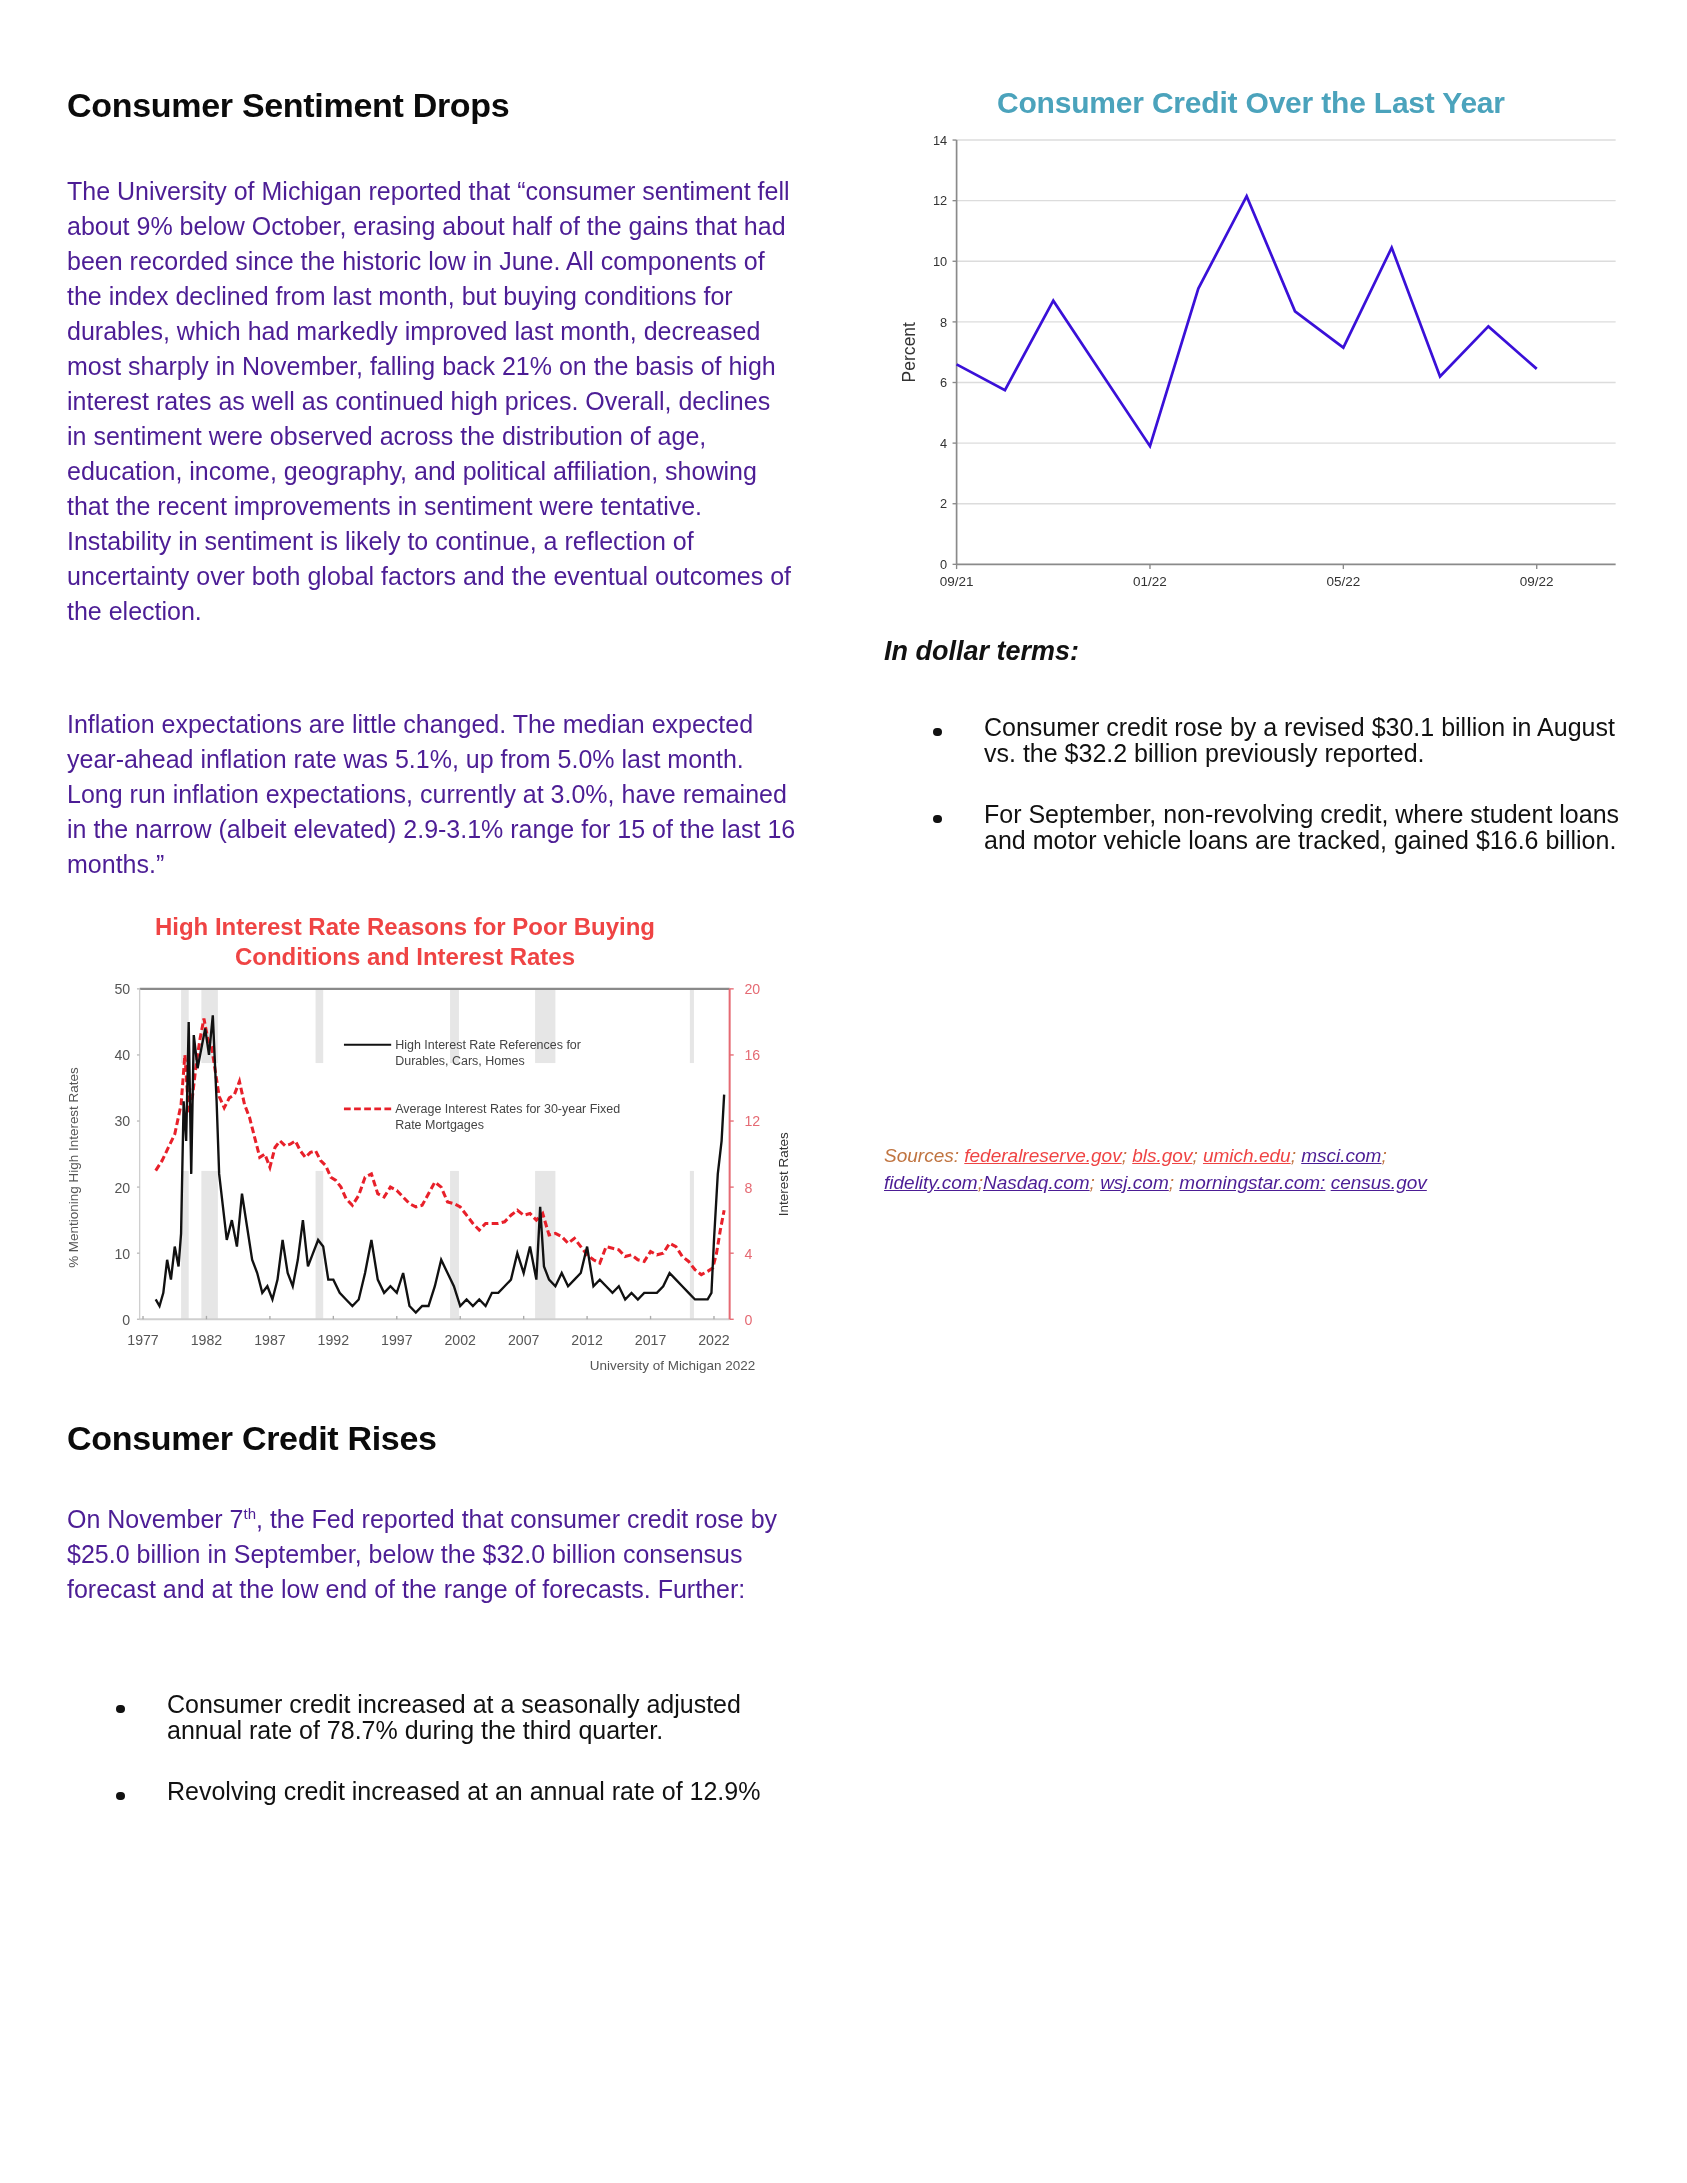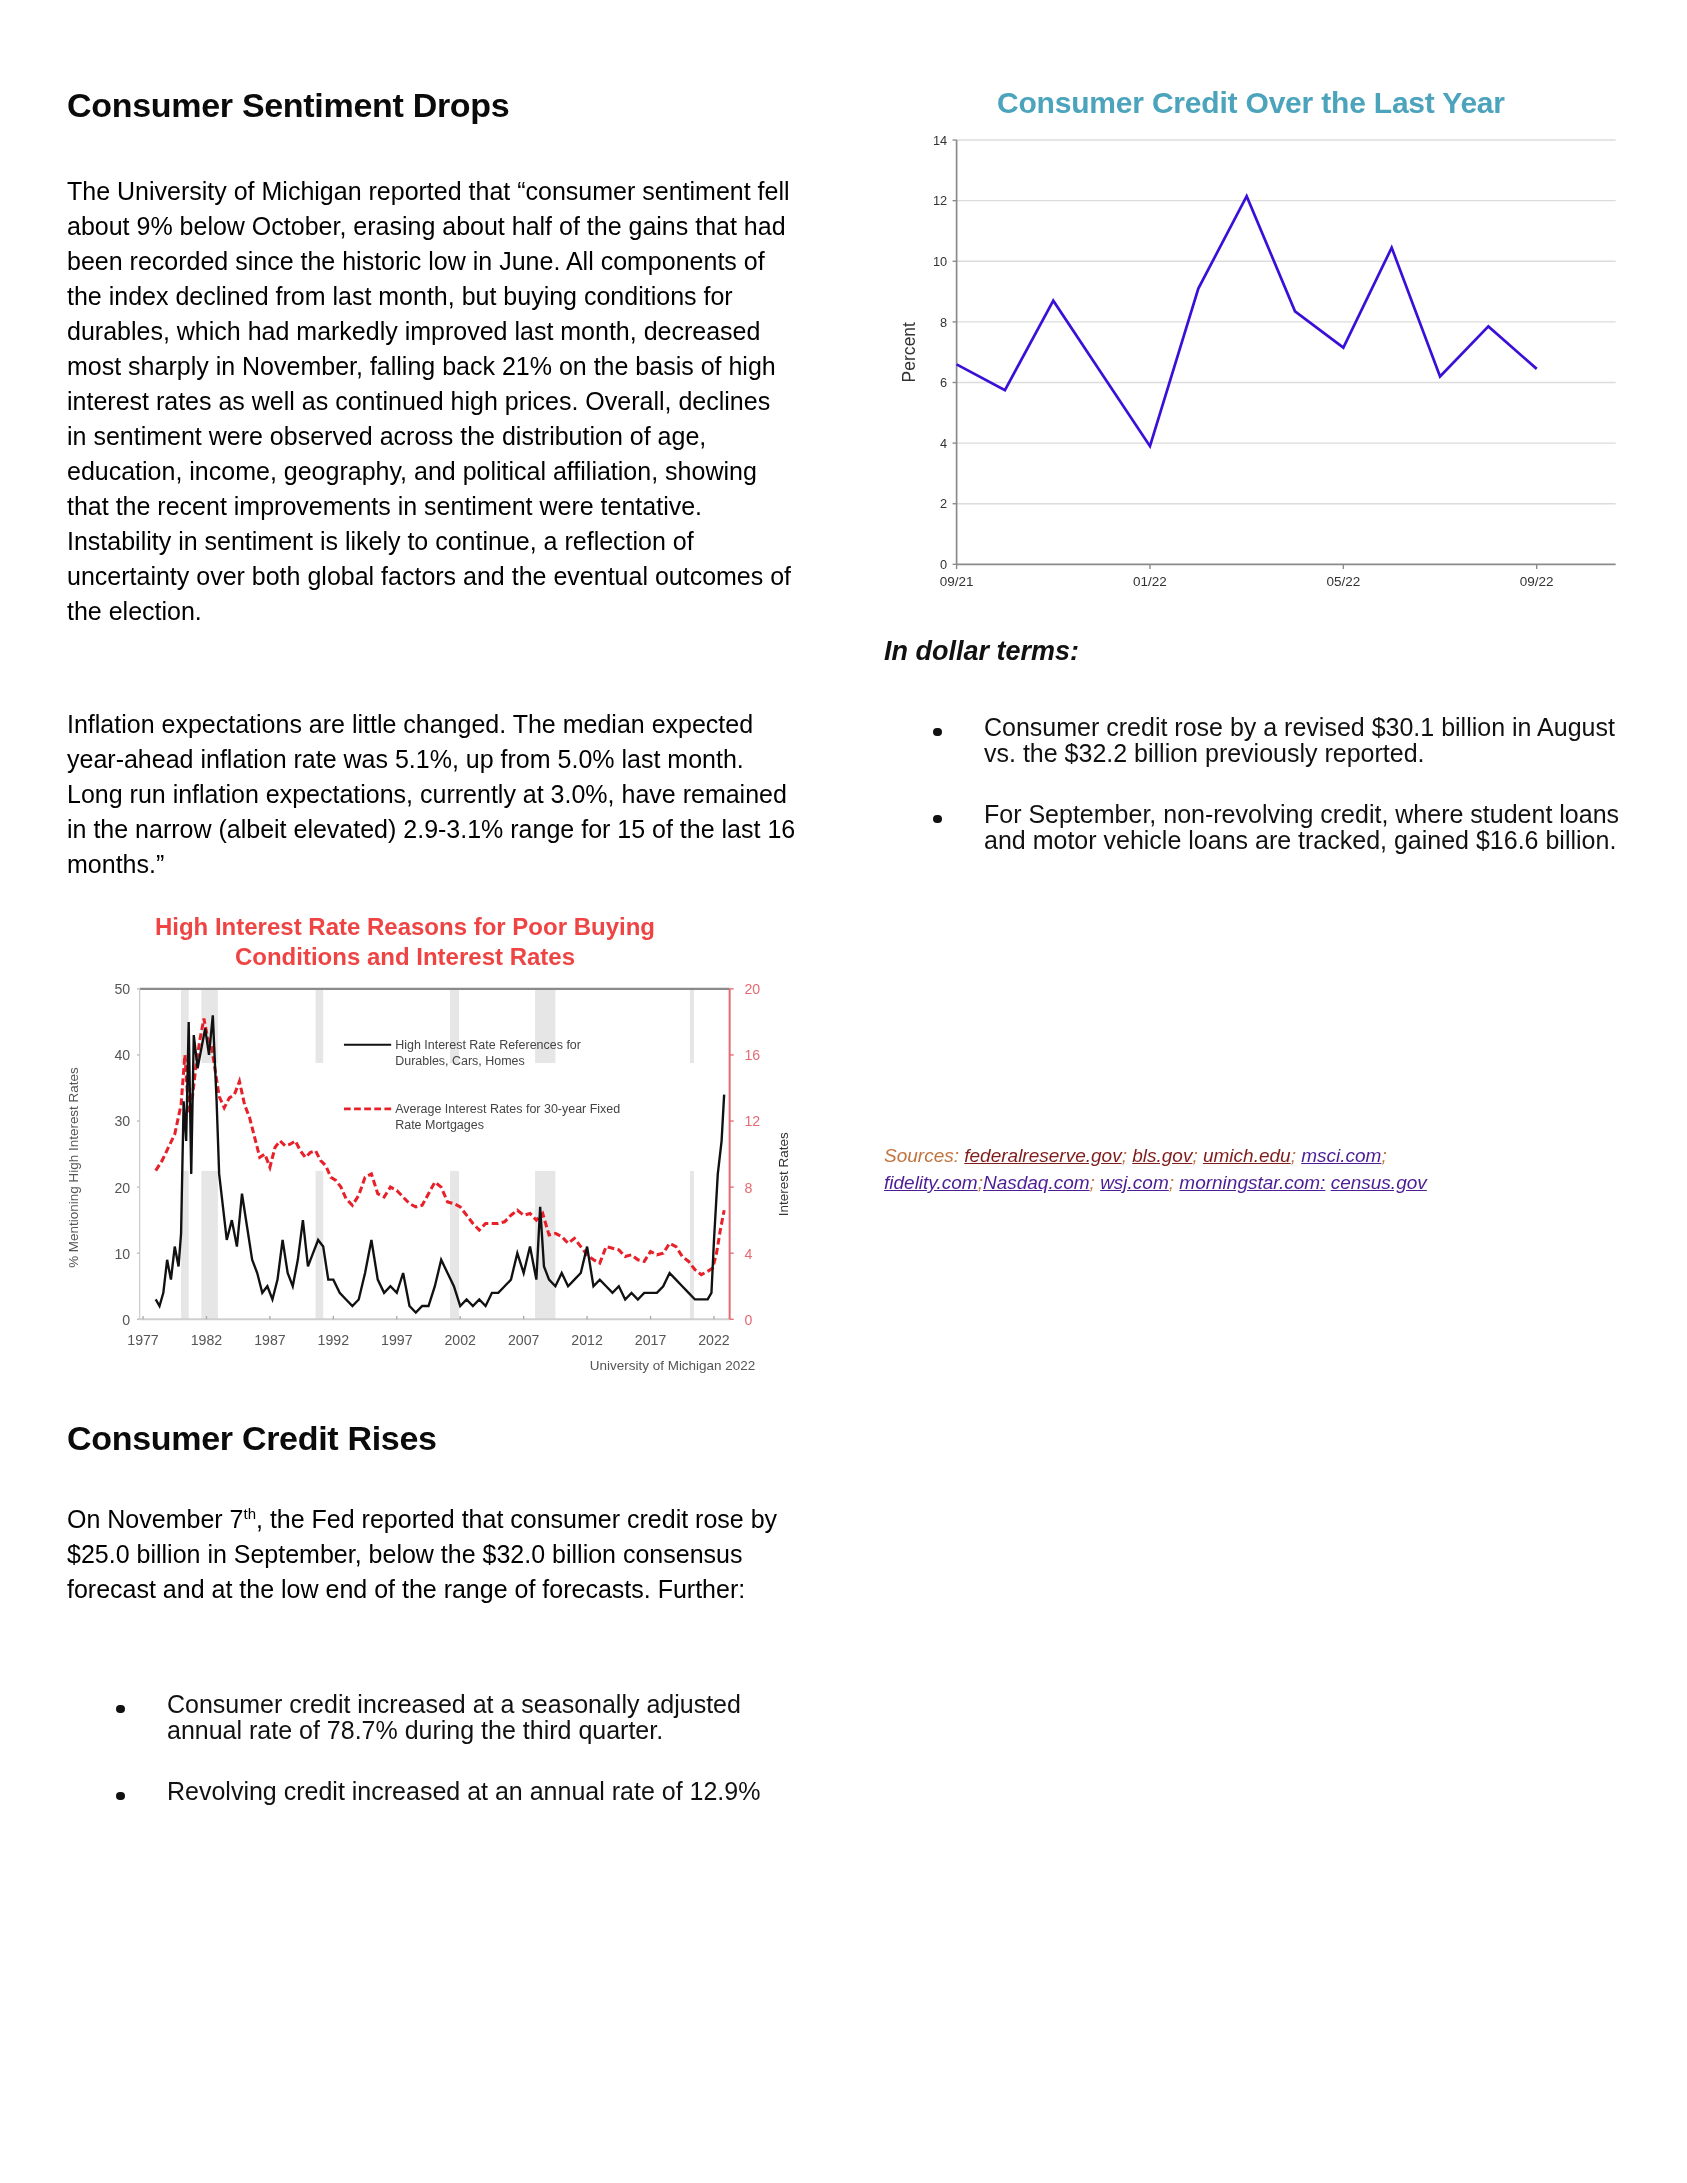--- a/index.html
+++ b/index.html
@@ -7,7 +7,7 @@
          font-family: "Liberation Sans", "DejaVu Sans", sans-serif; color: #111; }
   .abs { position: absolute; }
   .h1 { font-weight: bold; font-size: 34px; letter-spacing: -0.3px; color: #0b0b0b; }
-  .para { font-size: 25px; line-height: 35px; color: #000000; }
+  .para { font-size: 25px; line-height: 35px; color: #4c1d95; }
   .para p { margin: 0; }
   .bullets { list-style: none; margin: 0; padding: 0; font-size: 25px; line-height: 26px; color: #111; }
   .bullets li { position: relative; padding-left: 100px; }

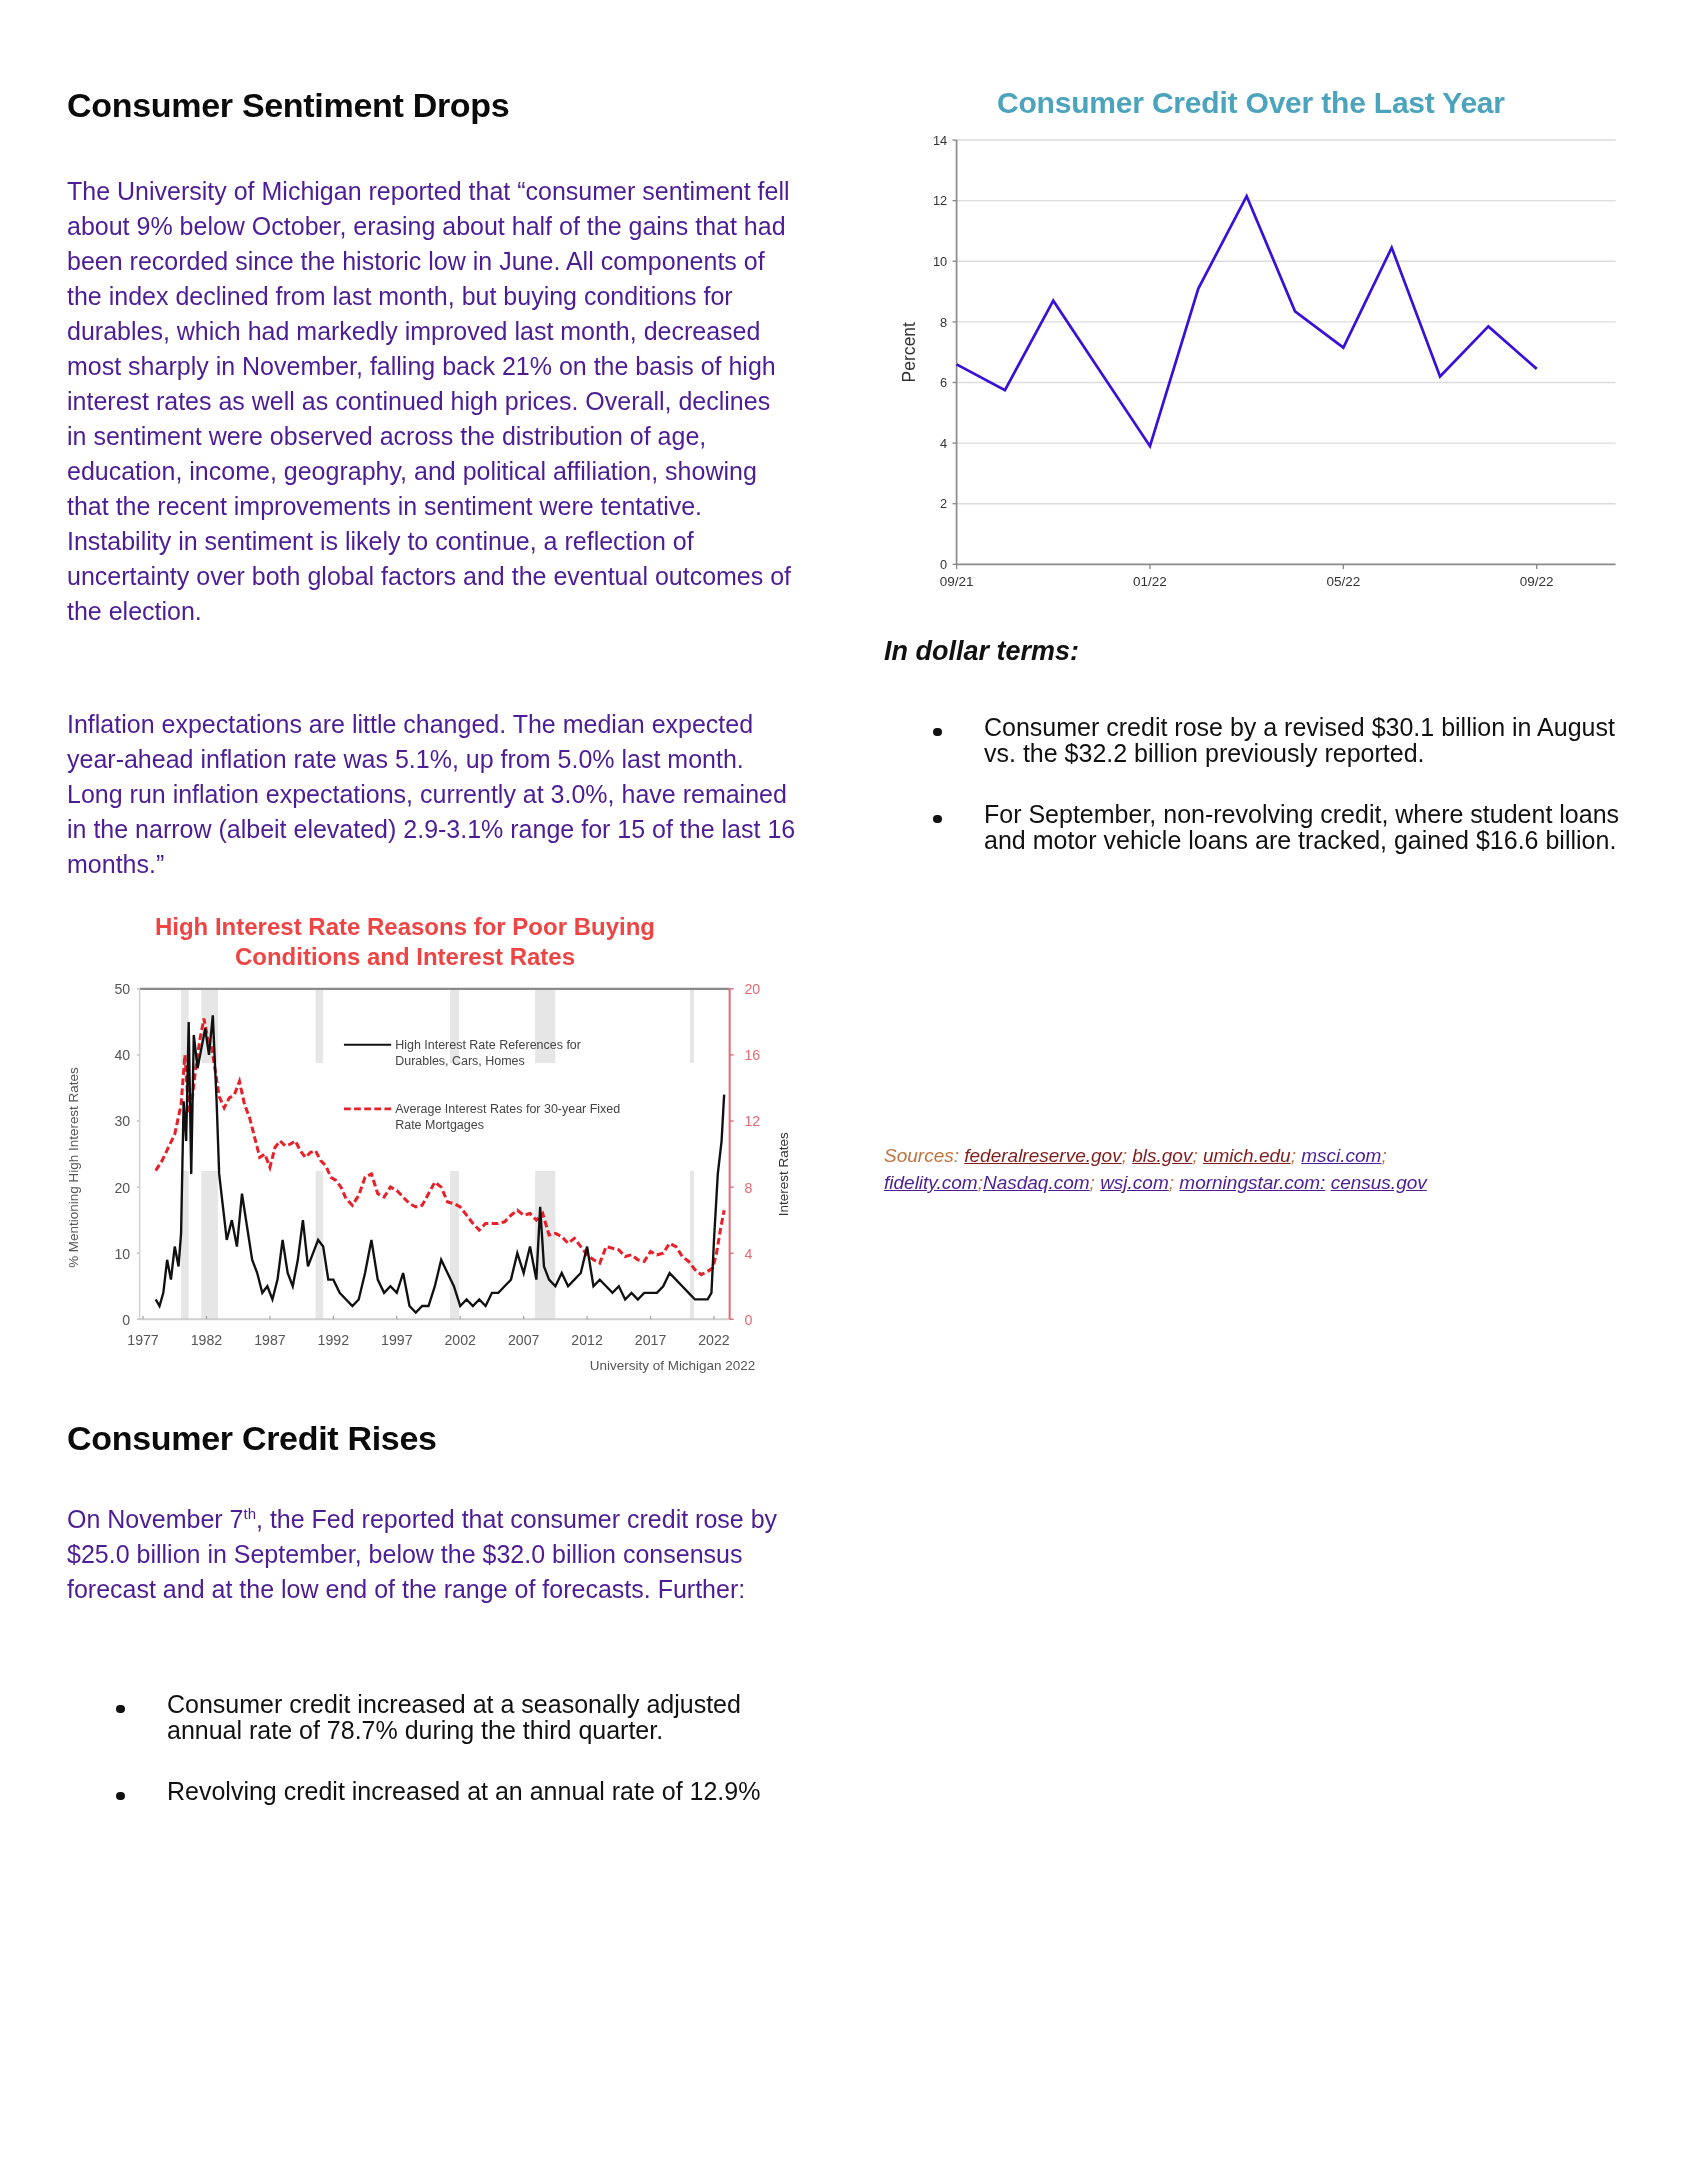--- a/index.html
+++ b/index.html
@@ -19,7 +19,7 @@
   .sup { font-size: 15px; vertical-align: super; line-height: 0; }
   .sources { font-style: italic; font-size: 19px; line-height: 27px; color: #c07440; }
   .sources a { text-decoration: underline; }
-  .sources a.blue { color: #7f1d1d; }
+  .sources a.blue { color: #ef4444; }
   .sources a.orange { color: #4c1d95; }
   .chart-title { font-weight: bold; font-size: 30px; color: #4ba3bc; letter-spacing: -0.2px; white-space: nowrap; }
   .umich-title { font-weight: bold; font-size: 24px; line-height: 30px; color: #ef4444; text-align: center; }

